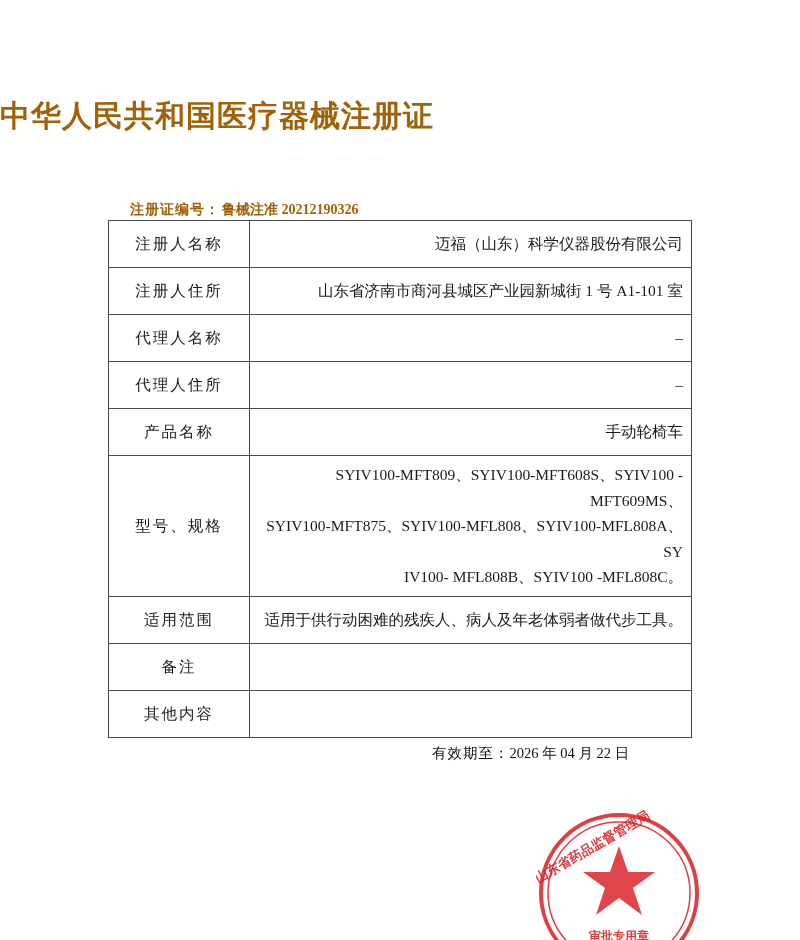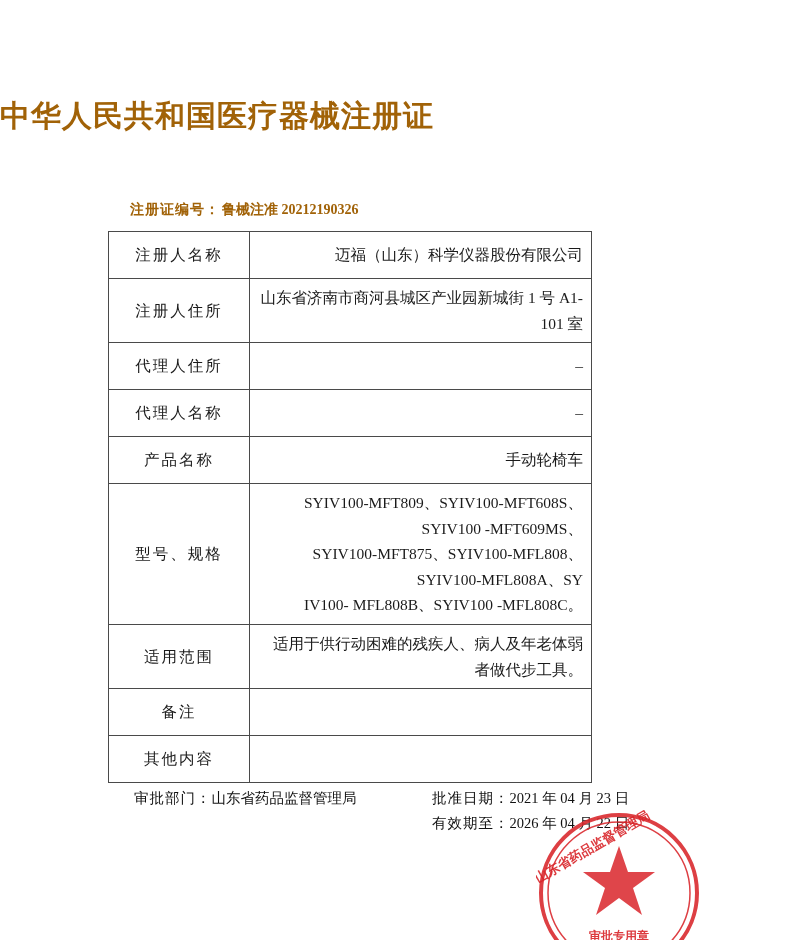--- a/index.html
+++ b/index.html
@@ -44,9 +44,9 @@
     margin-left: 2px;
   }
   table.reg-table {
-    margin-top: 12px;
+    margin-top: 1px;
     margin-left: 108px;
-    width: 484px;
+    width: 584px;
     border-collapse: collapse;
     table-layout: fixed;
   }

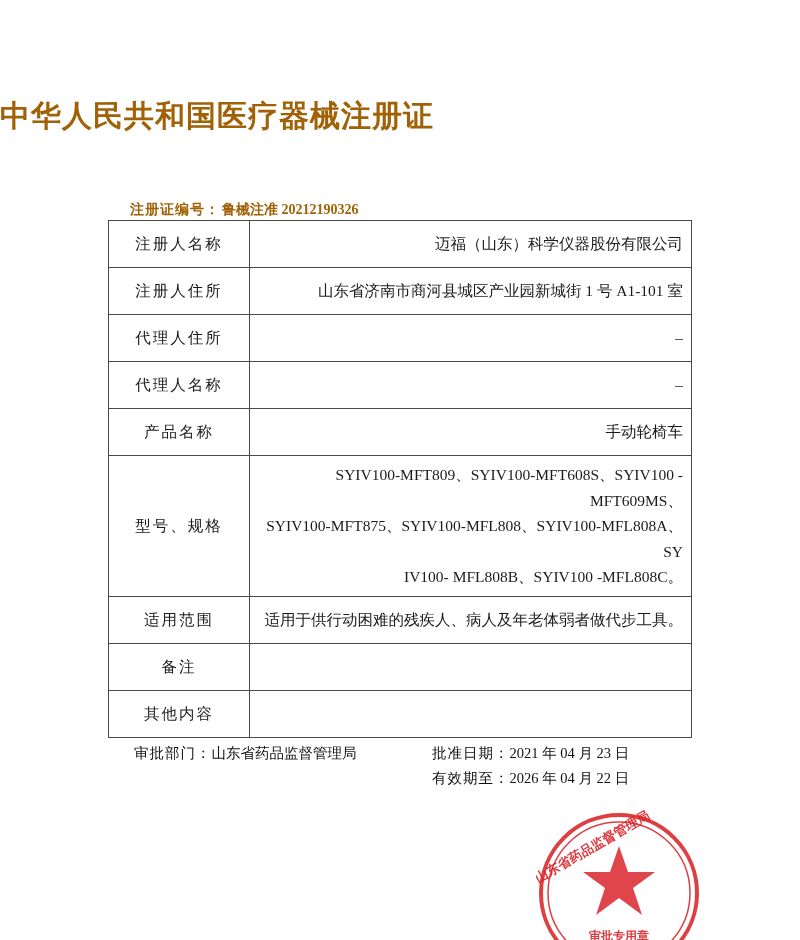--- a/index.html
+++ b/index.html
@@ -130,13 +130,13 @@
         </td>
       </tr>
       <tr class="row-tall">
+        <td class="key">代理人名称</td>
+        <td class="val">
+          <span class="line">–</span>
+        </td>
+      </tr>
+      <tr class="row-tall">
         <td class="key">代理人住所</td>
-        <td class="val">
-          <span class="line">–</span>
-        </td>
-      </tr>
-      <tr class="row-tall">
-        <td class="key">代理人名称</td>
         <td class="val">
           <span class="line">–</span>
         </td>

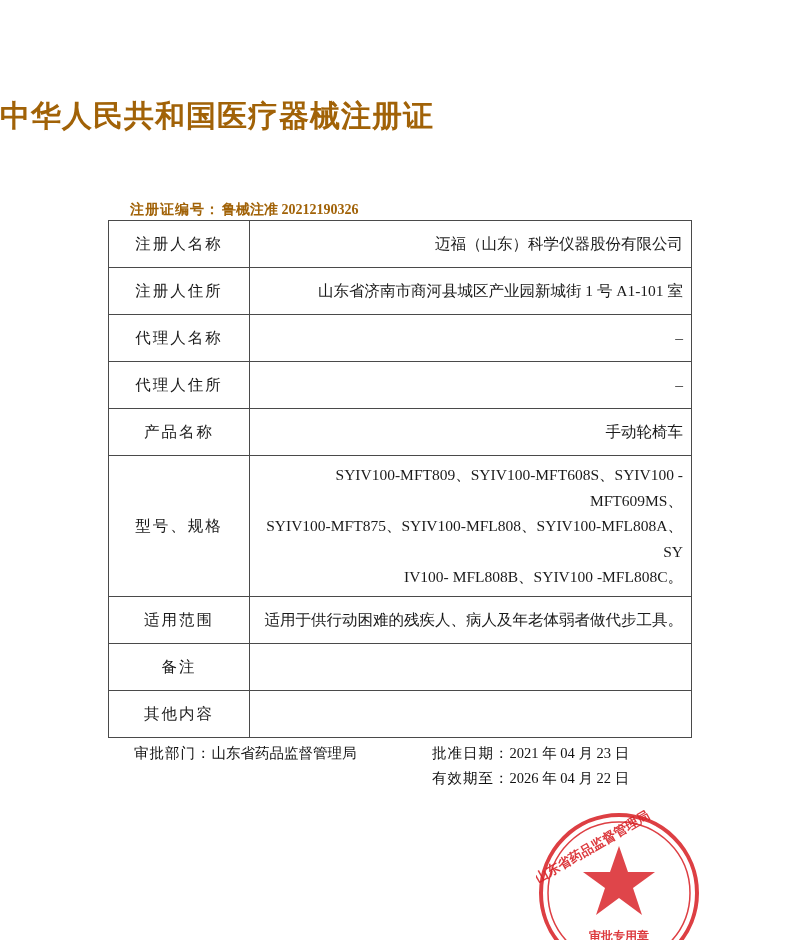--- a/index.html
+++ b/index.html
@@ -177,14 +177,6 @@
   </table>
 
   <div class="footer">
-    <div class="footer-row">
-      <div class="footer-left">
-        <span class="lbl">审批部门：</span><span>山东省药品监督管理局</span>
-      </div>
-      <div class="footer-right">
-        <span class="lbl">批准日期：</span><span>2021 年 04 月 23 日</span>
-      </div>
-    </div>
     <div class="footer-row">
       <div class="footer-left"></div>
       <div class="footer-right">

